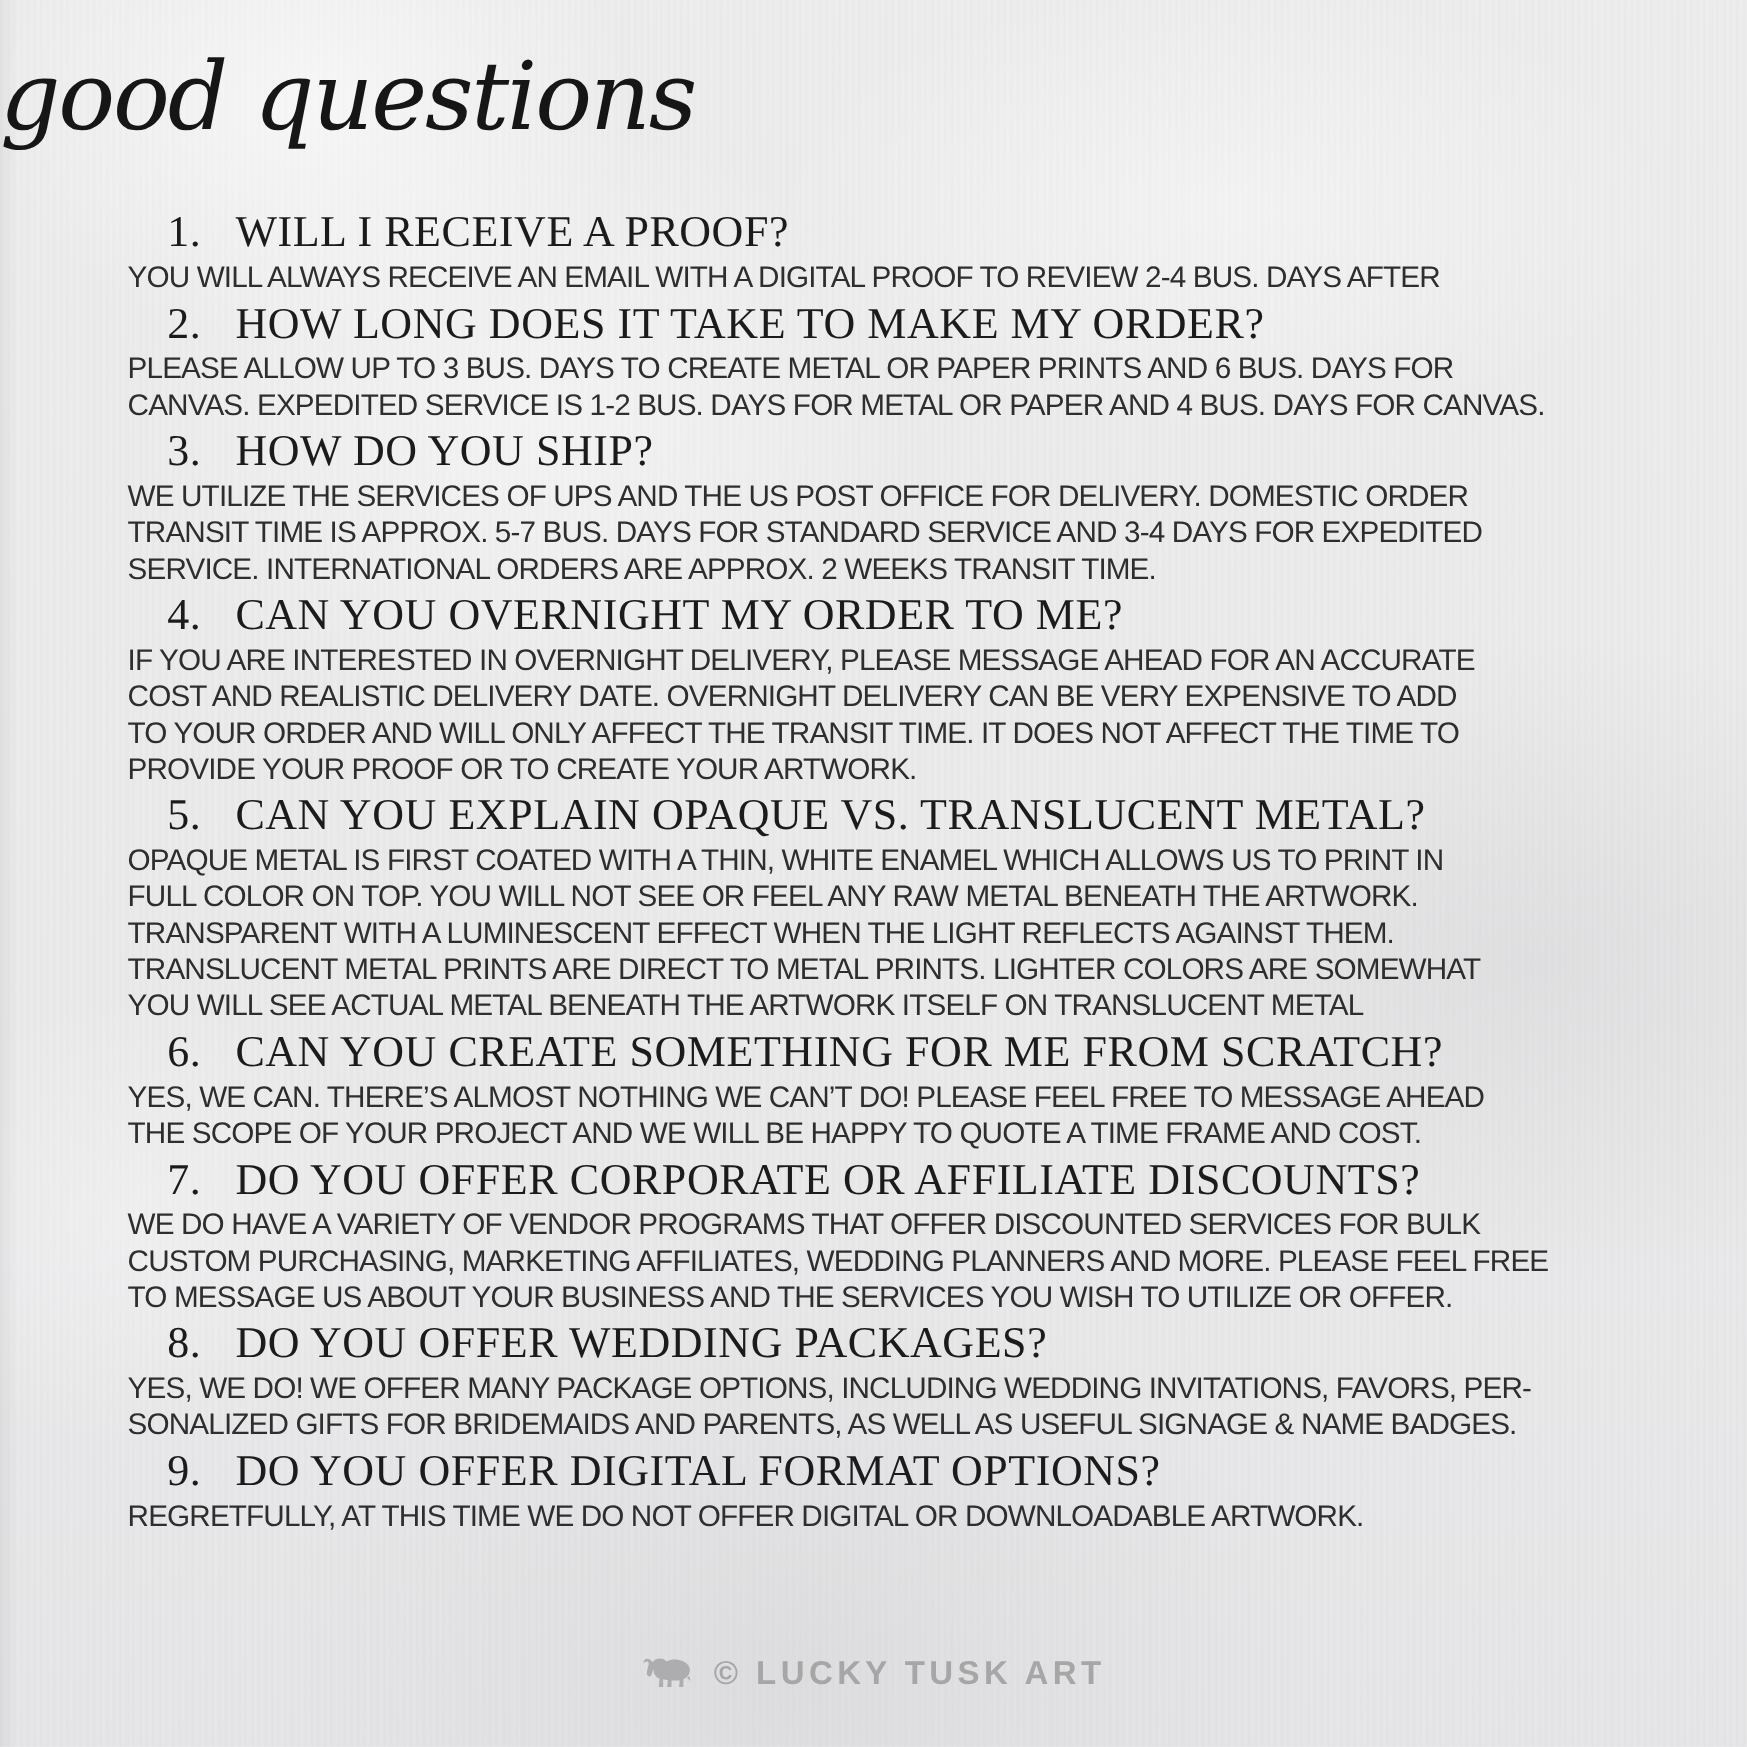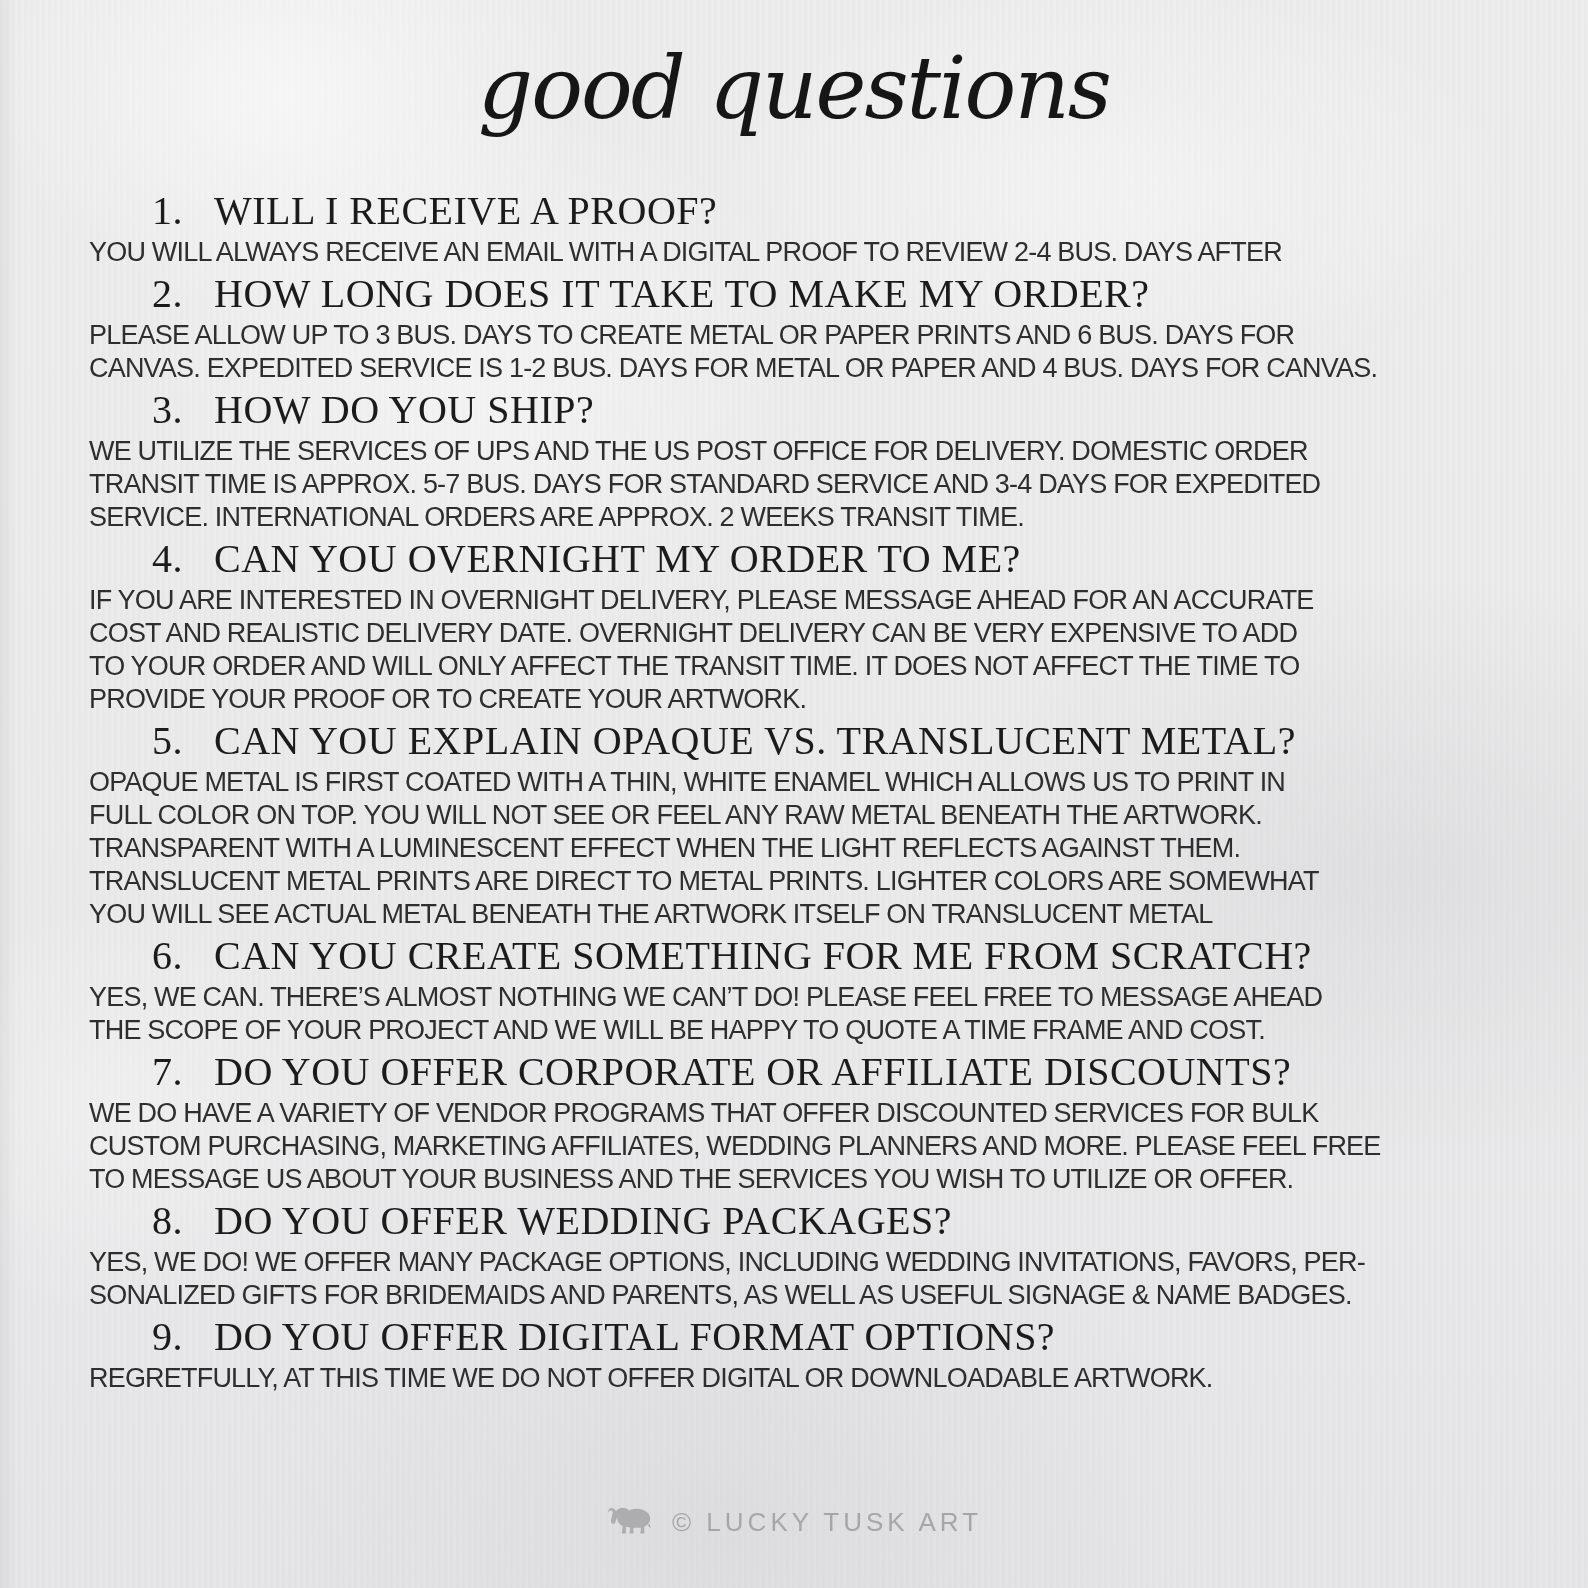--- a/index.html
+++ b/index.html
@@ -25,7 +25,6 @@
     margin: 0;
     padding-top: 28px;
     height: 148px;
-    text-align: center;
     font-family: "DejaVu Serif", serif;
     font-style: italic;
     font-weight: normal;

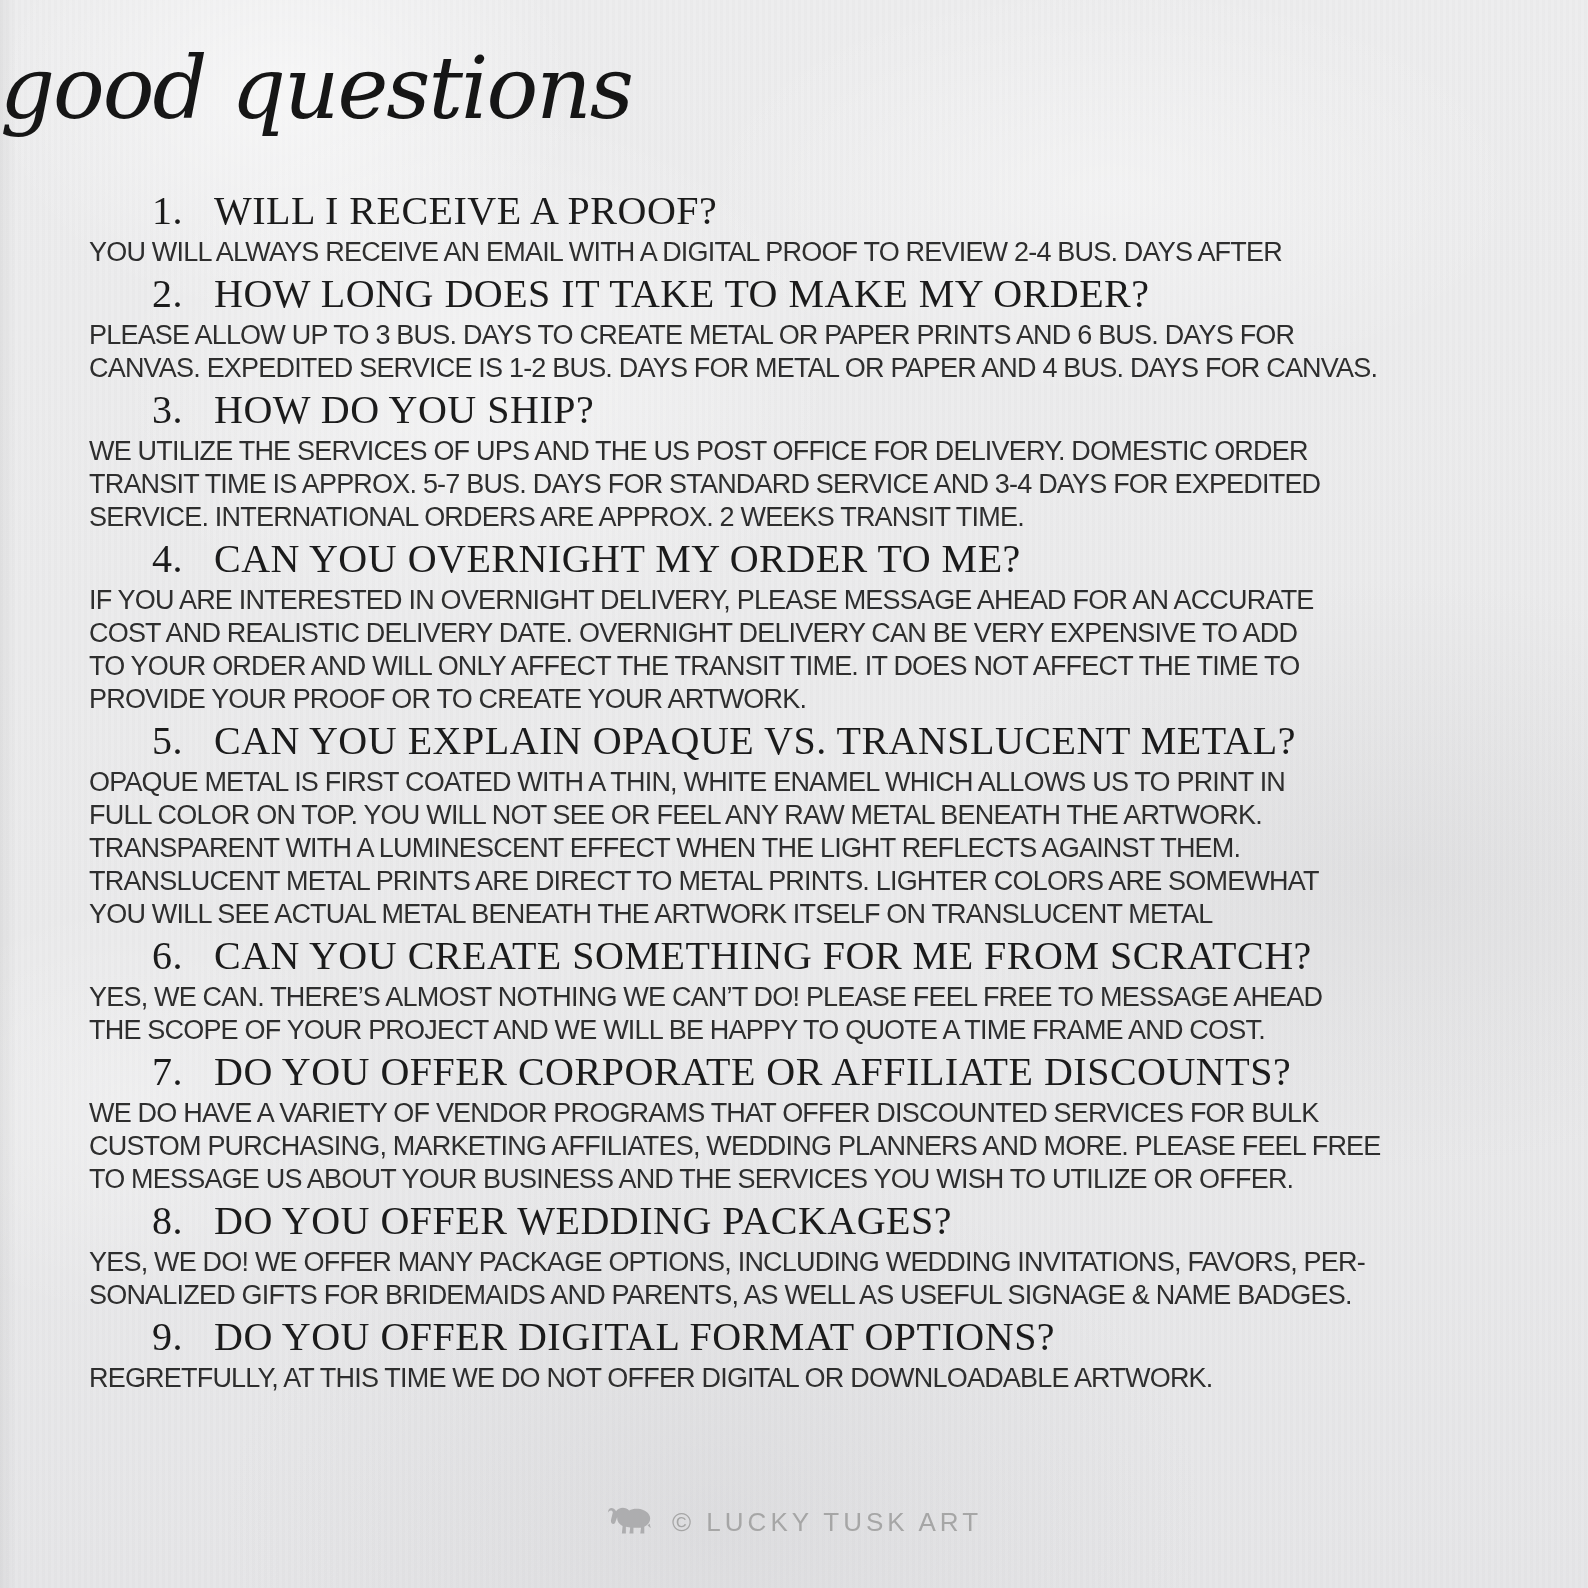--- a/index.html
+++ b/index.html
@@ -48,7 +48,7 @@
   }
   .q-num { min-width: 62px; }
   .answer {
-    padding-left: 89px;
+    padding-left: 116px;
     font-size: 27px;
     line-height: 33px;
     color: #2e2e2e;

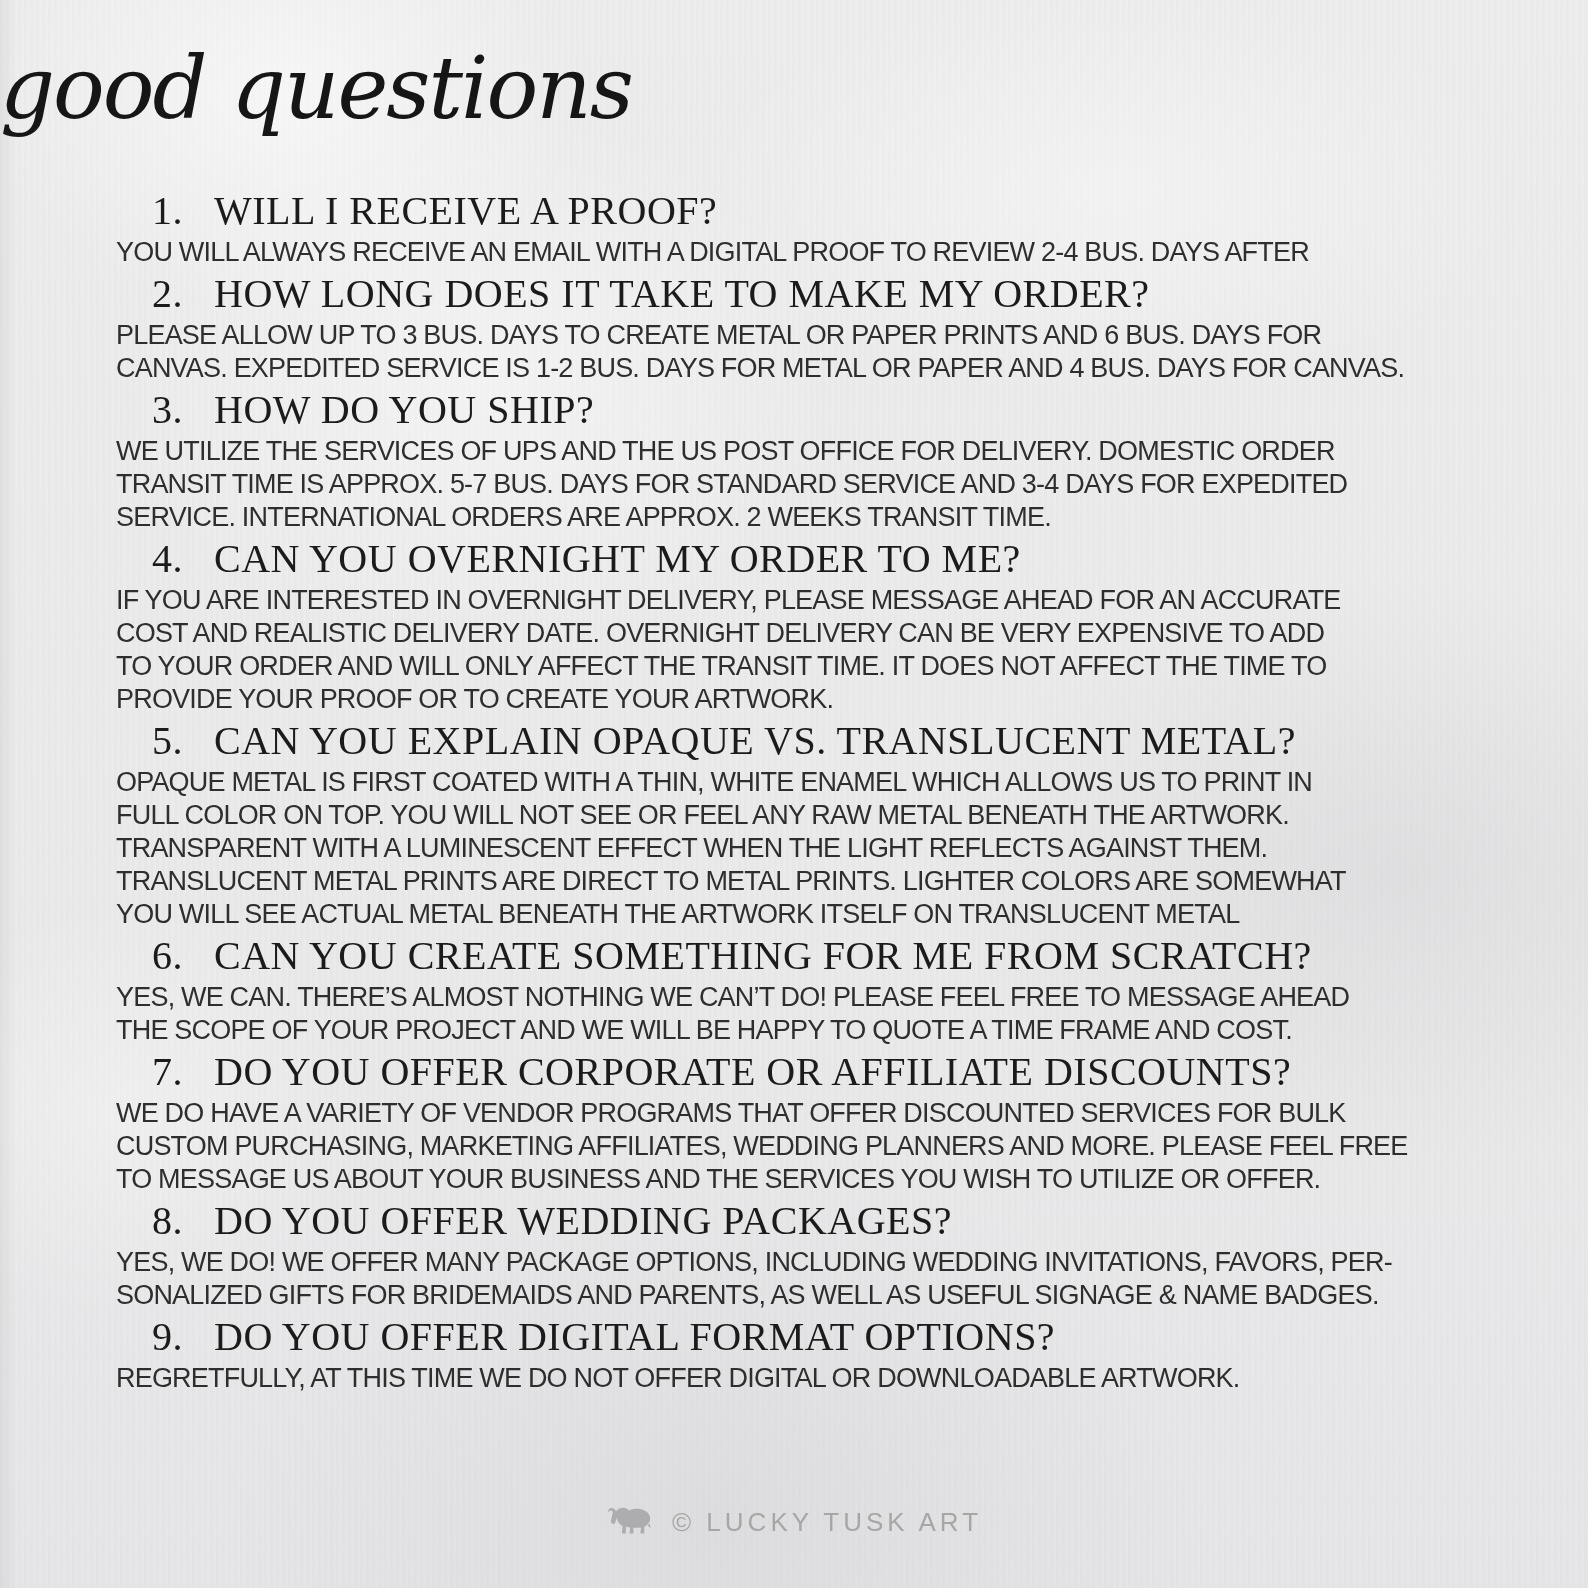--- a/index.html
+++ b/index.html
@@ -68,9 +68,10 @@
     color: #a6a6a6;
   }
   .footer-text {
-    font-size: 26px;
+    font-size: 30px;
     letter-spacing: 4px;
     color: #a6a6a6;
+    font-weight: bold;
   }
   .elephant-svg { display: block; }
   .elephant-svg path { fill: #adadaf; }

